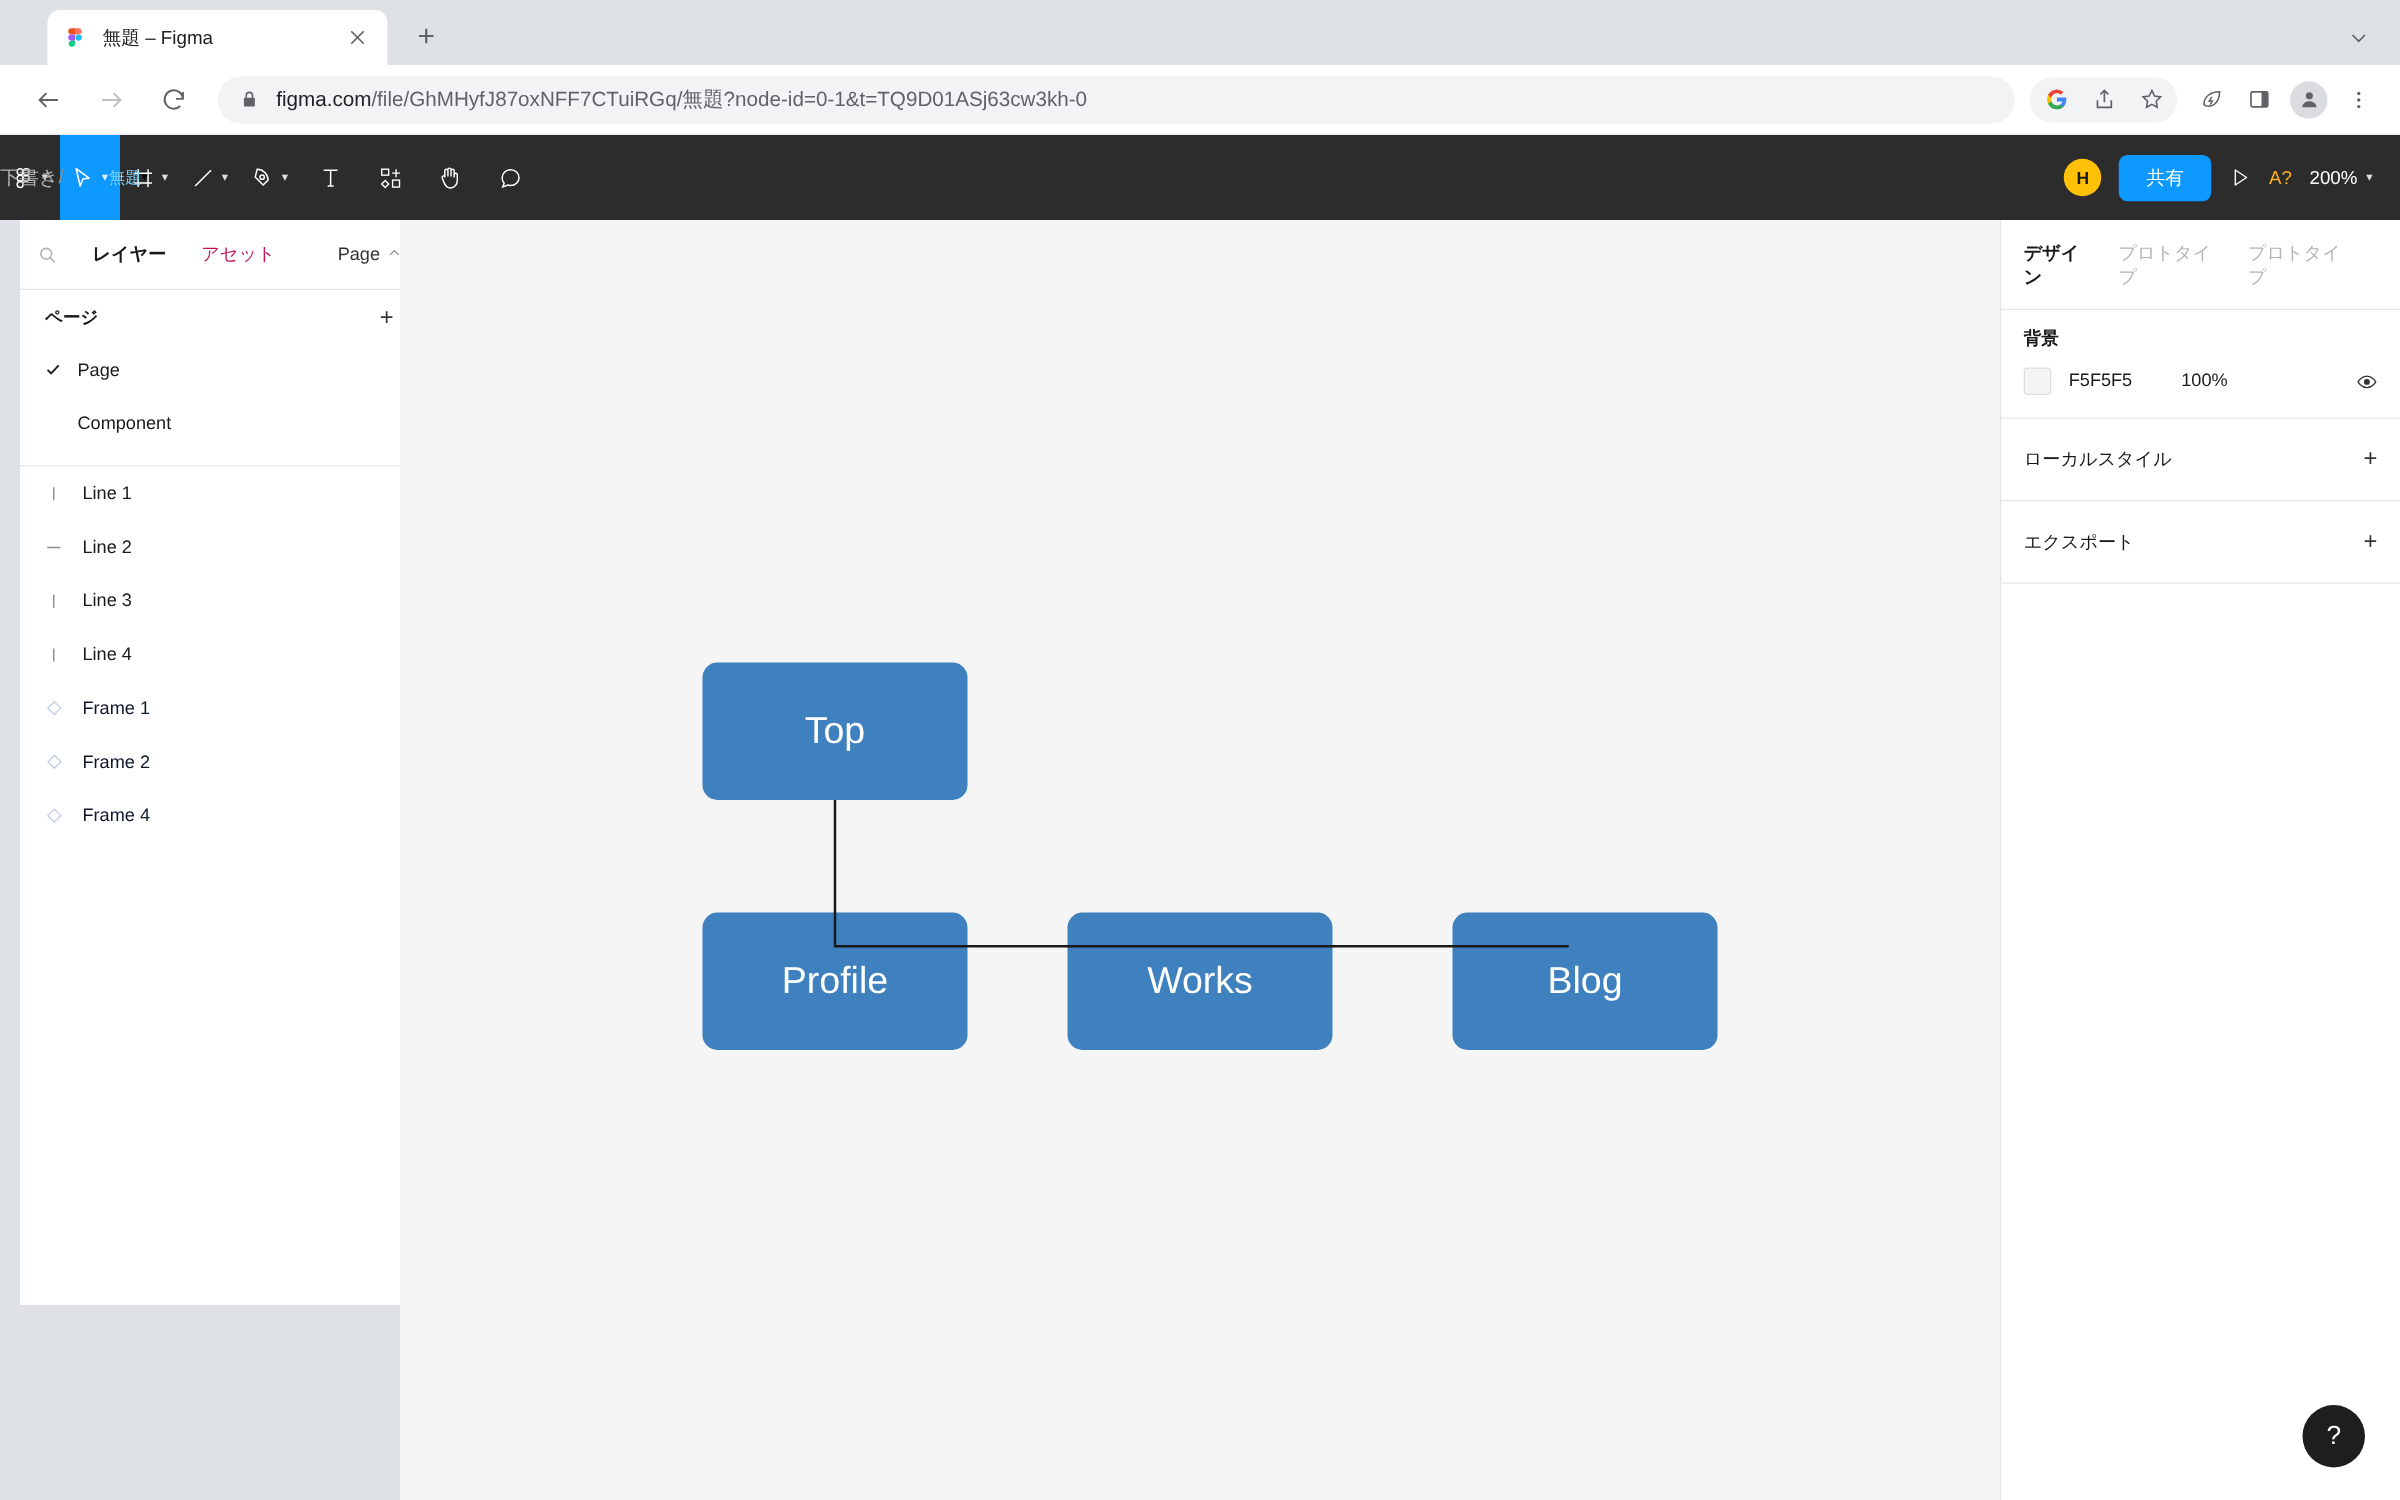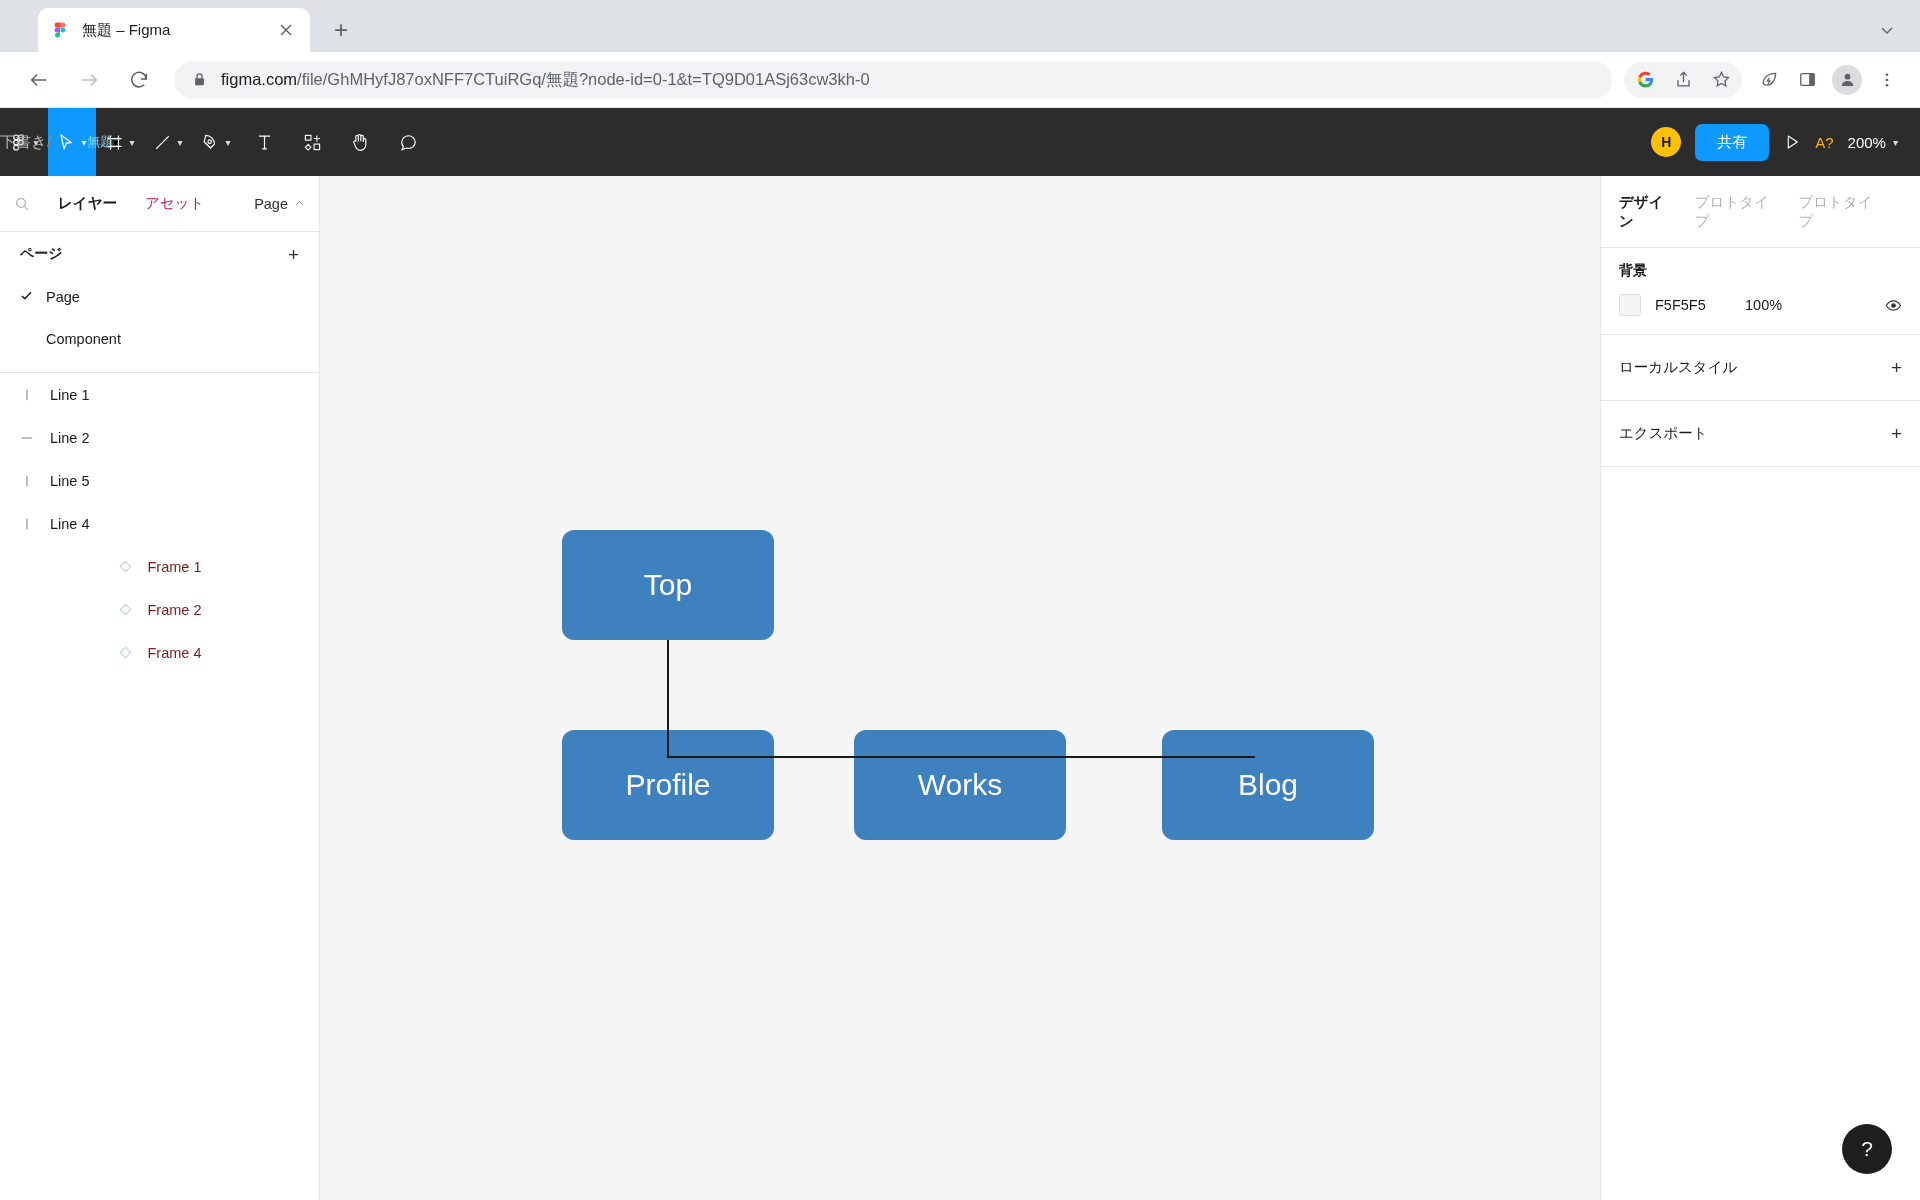--- a/index.html
+++ b/index.html
@@ -119,7 +119,7 @@
 
   
   .left-panel {
-    position: absolute; top: 176px; left: 0; width: 320px; height: 1024px;
+    position: absolute; top: 176px; left: 16px; width: 320px; height: 868px;
     background: #fff; border-right: 1px solid #e5e5e5;
   }
   .lp-tabs {

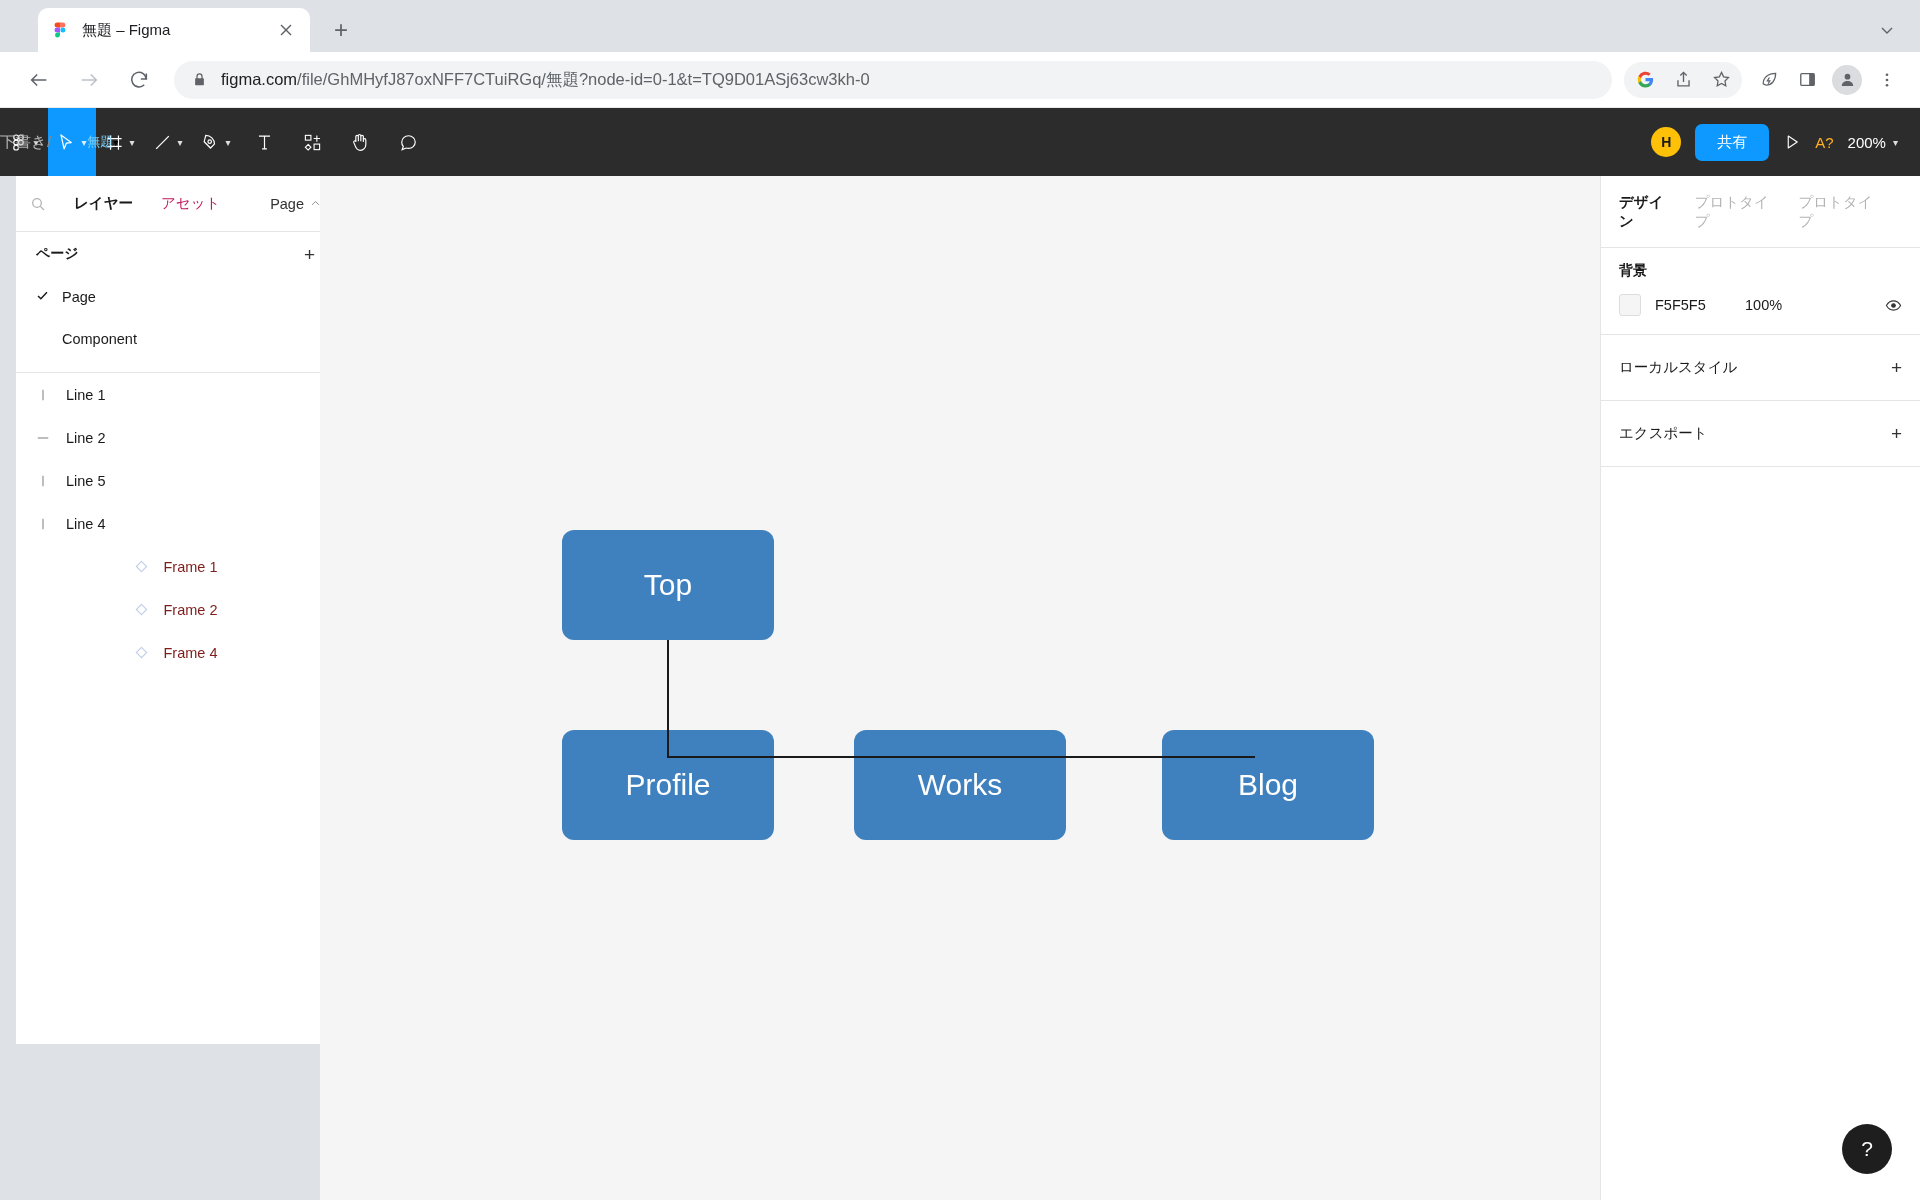--- a/index.html
+++ b/index.html
@@ -457,7 +457,7 @@
           <line x1="8" y1="2" x2="8" y2="14"></line>
         </svg>
     </span>
-    <span>Line 5</span>
+    <span>Line 3</span>
   </div>
   <div class="lp-layer">
     <span class="lp-layer-icon">

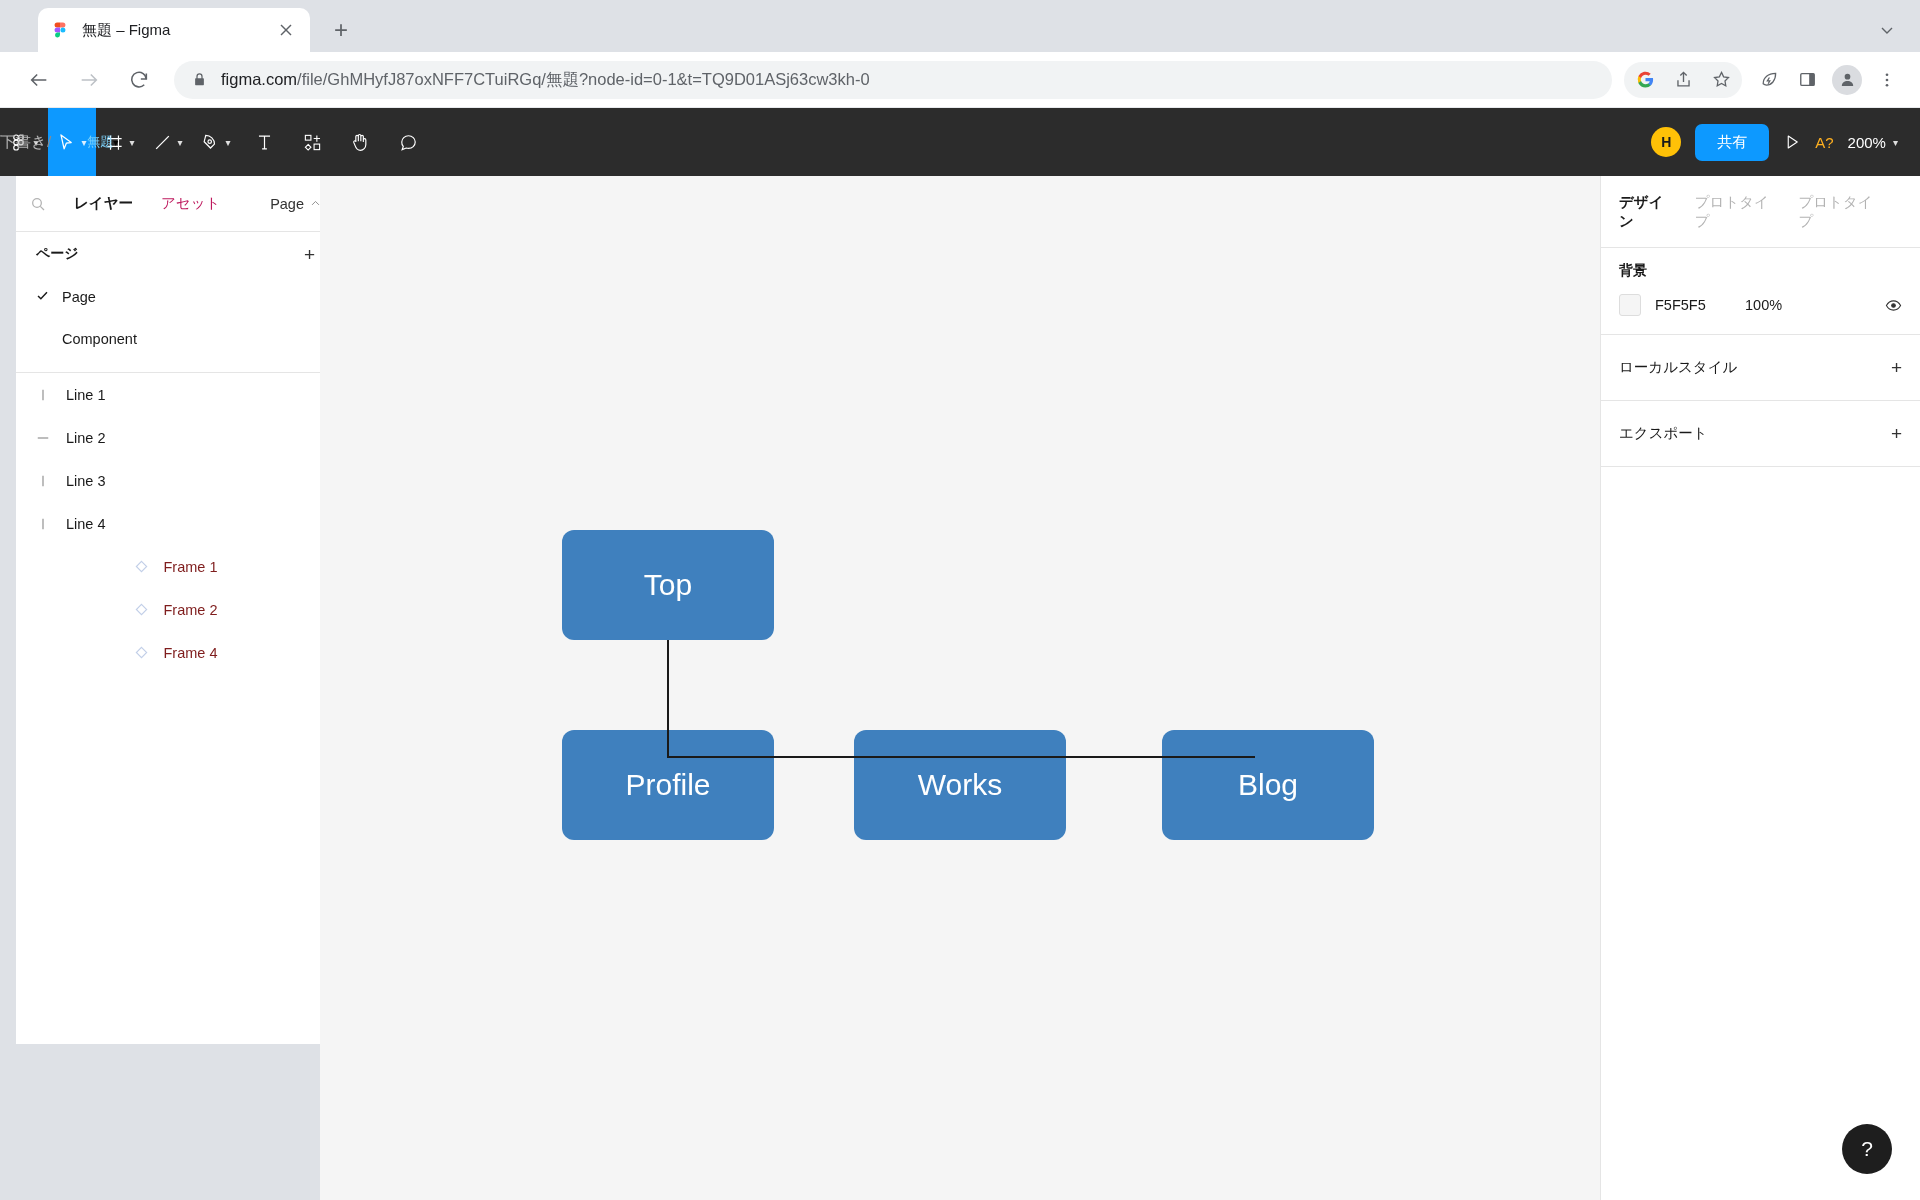--- a/index.html
+++ b/index.html
@@ -148,7 +148,7 @@
     height: 43px; display: flex; align-items: center;
     padding: 0 20px; font-size: 14.5px; color: #1a1a1a;
   }
-  .lp-layer.frame { color: #7f1d1d; justify-content: center; }
+  .lp-layer.frame { color: #0f172a; }
   .lp-layer-icon {
     width: 30px; display: flex; align-items: center;
     justify-content: flex-start; color: #8c8c8c;

